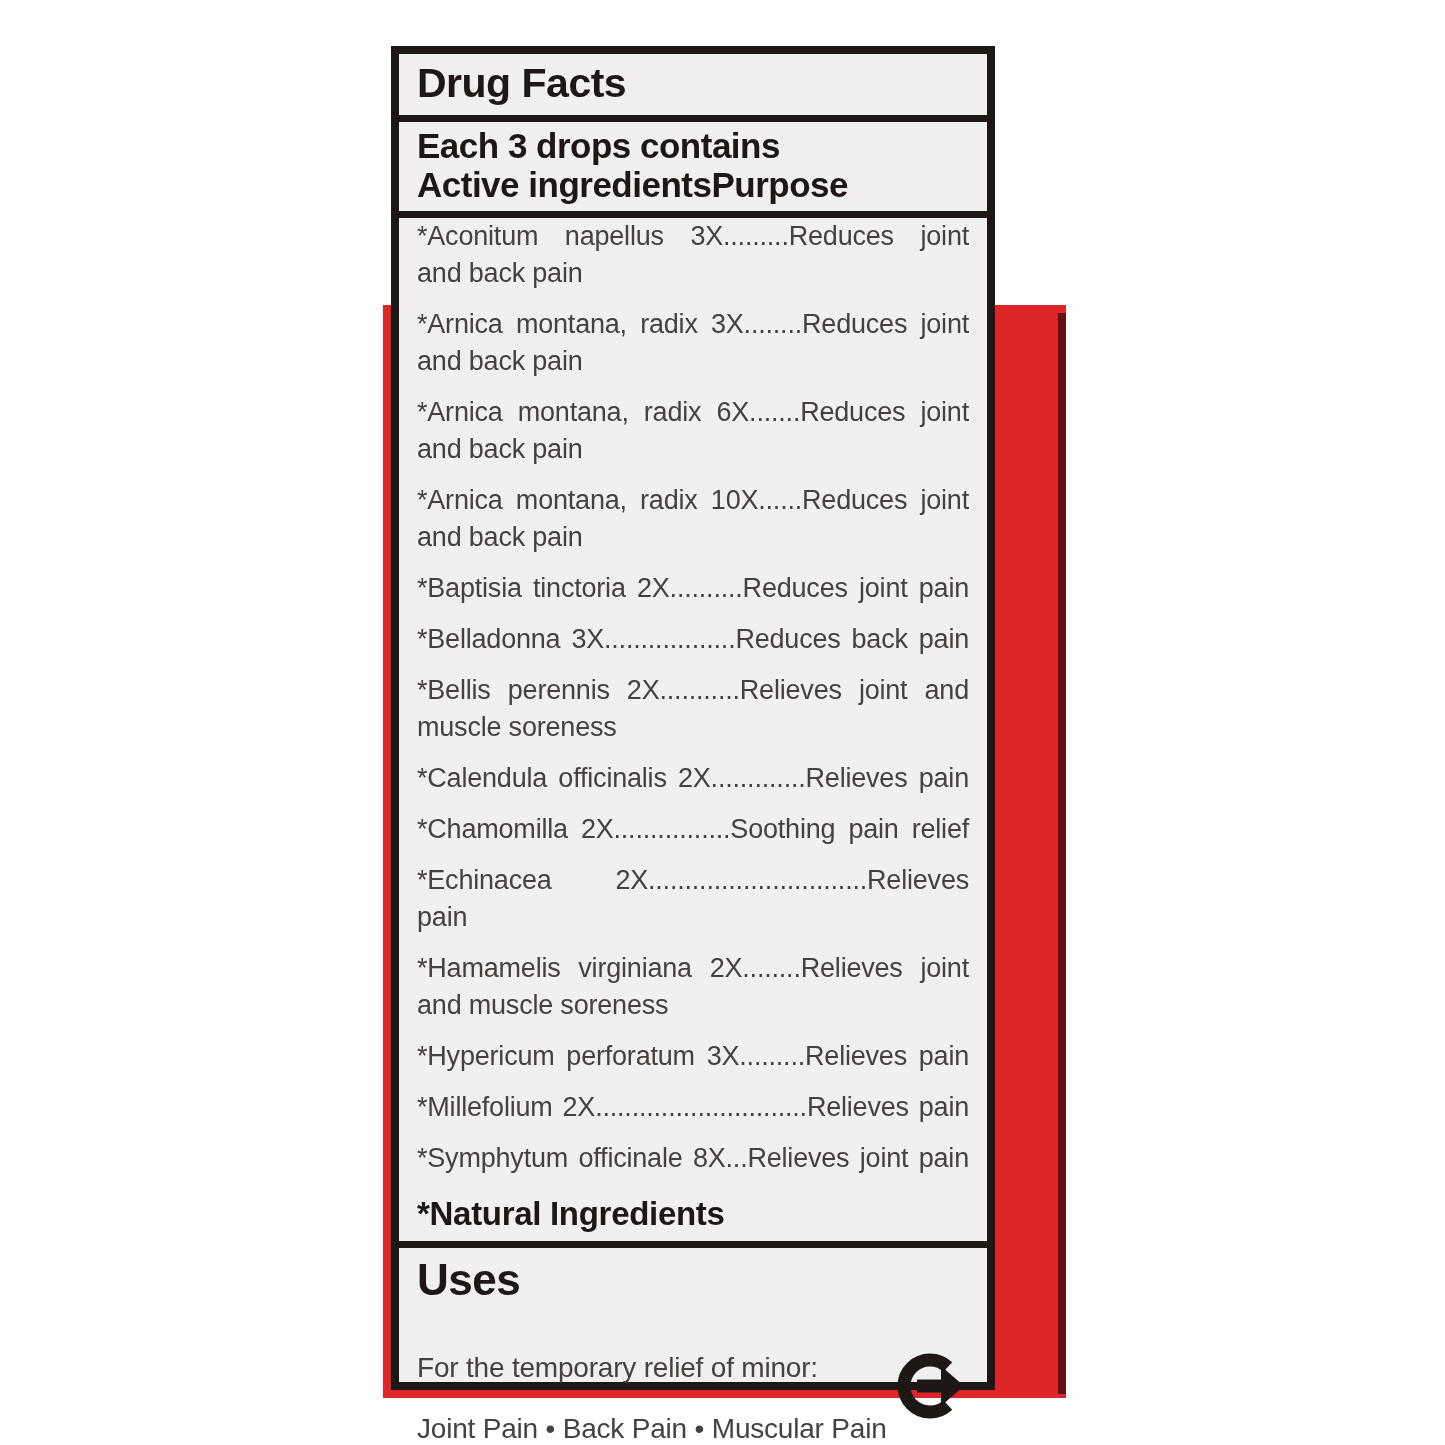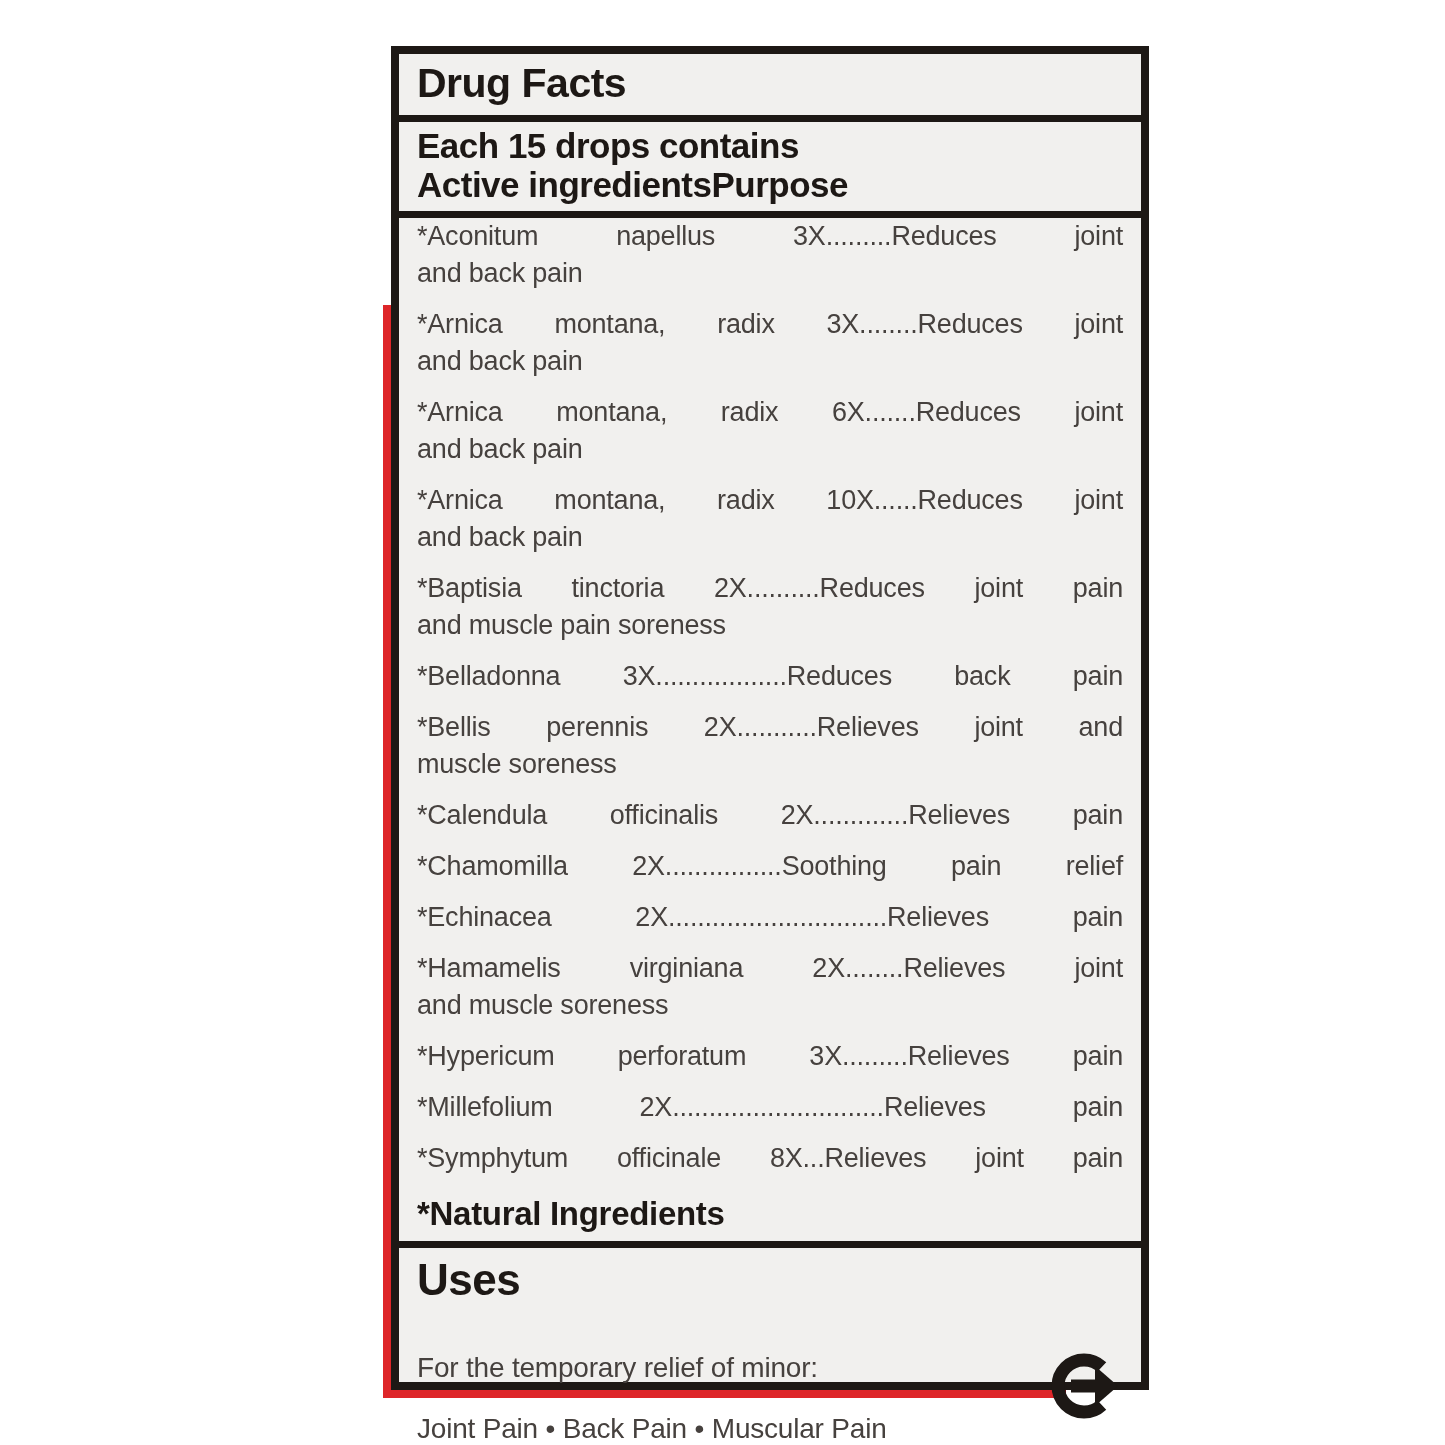--- a/index.html
+++ b/index.html
@@ -34,7 +34,7 @@
   .panel{
     position:absolute;
     left:391px;top:46px;
-    width:758px;height:1344px;
+    width:604px;height:1344px;
     background:var(--panel-bg);
     border:8px solid var(--ink);
     display:flex;

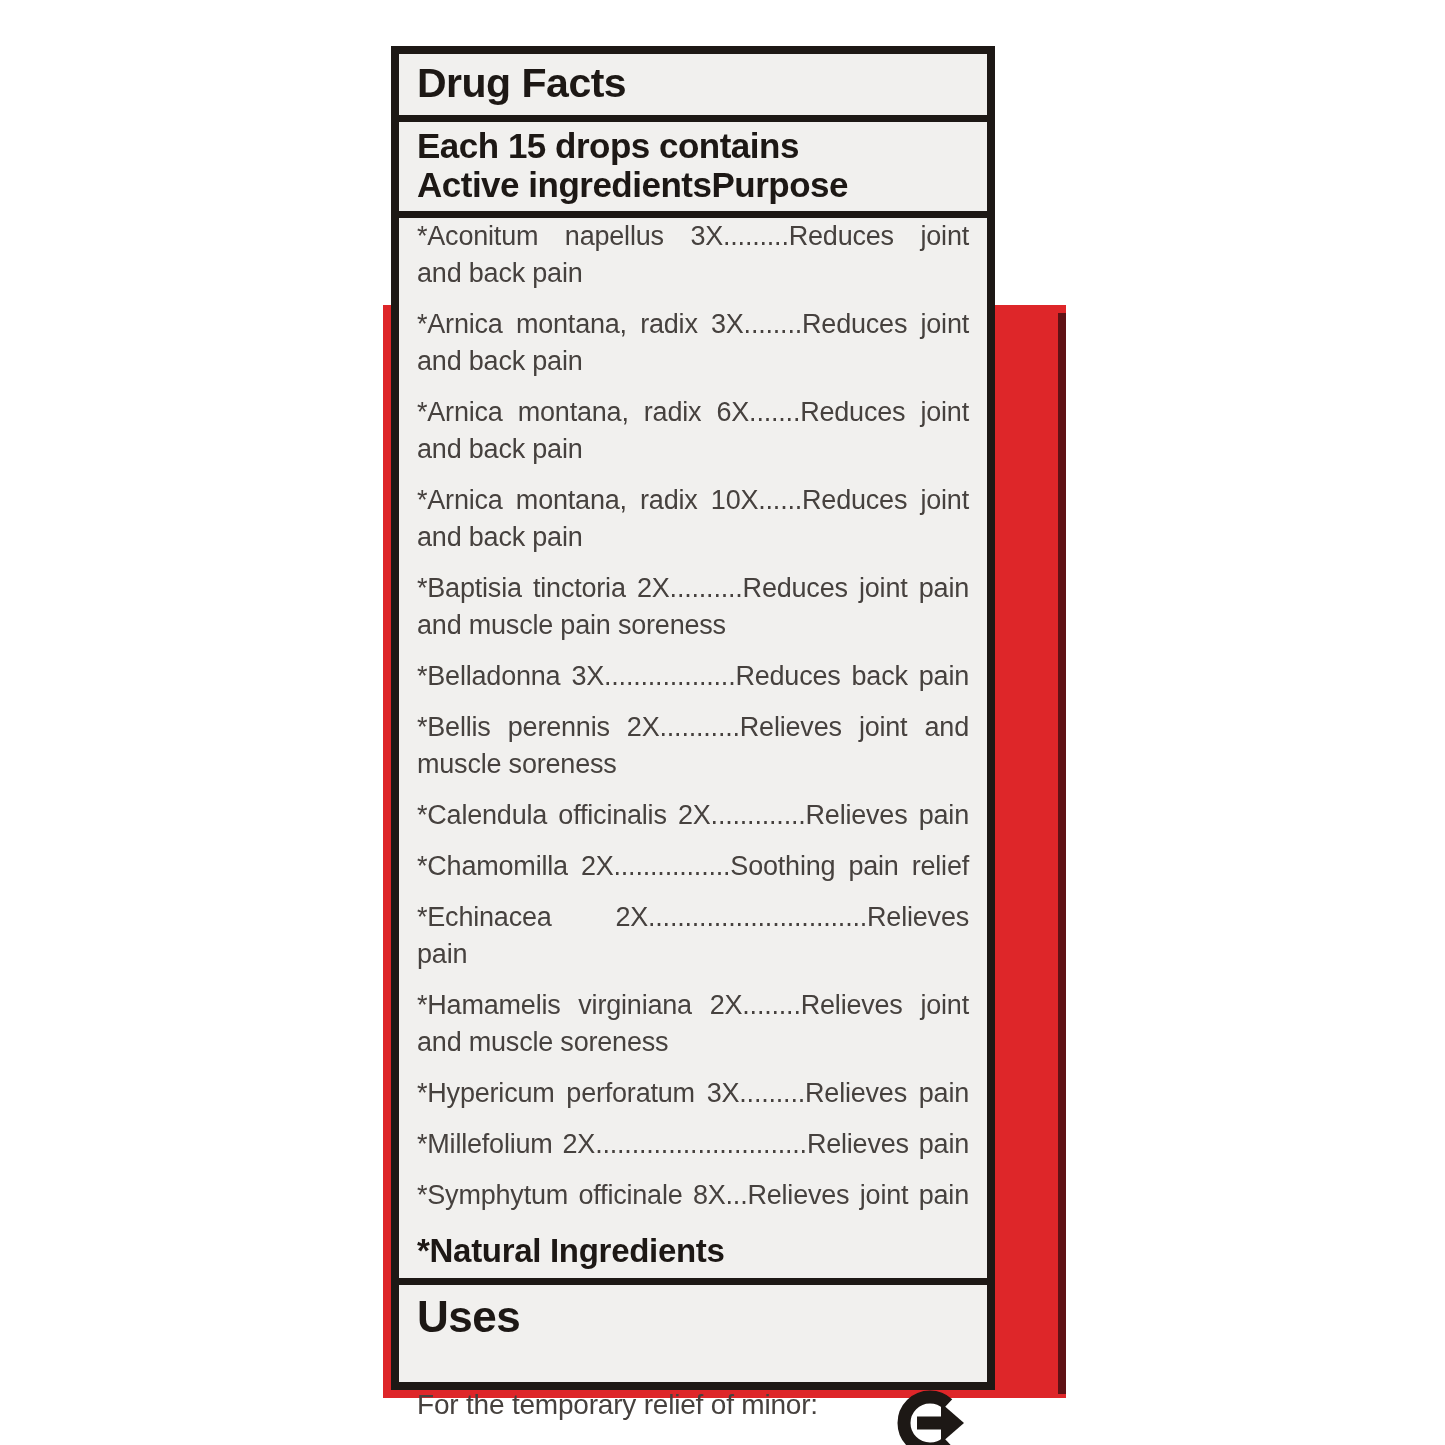--- a/index.html
+++ b/index.html
@@ -129,7 +129,7 @@
   </div>
 
   <div class="sec sec-header">
-    <div class="hdr-line">Each 15 drops contains</div>
+    <div class="hdr-line">Each 3 drops contains</div>
     <div class="hdr-row">
       <span>Active ingredients</span>
       <span>Purpose</span>

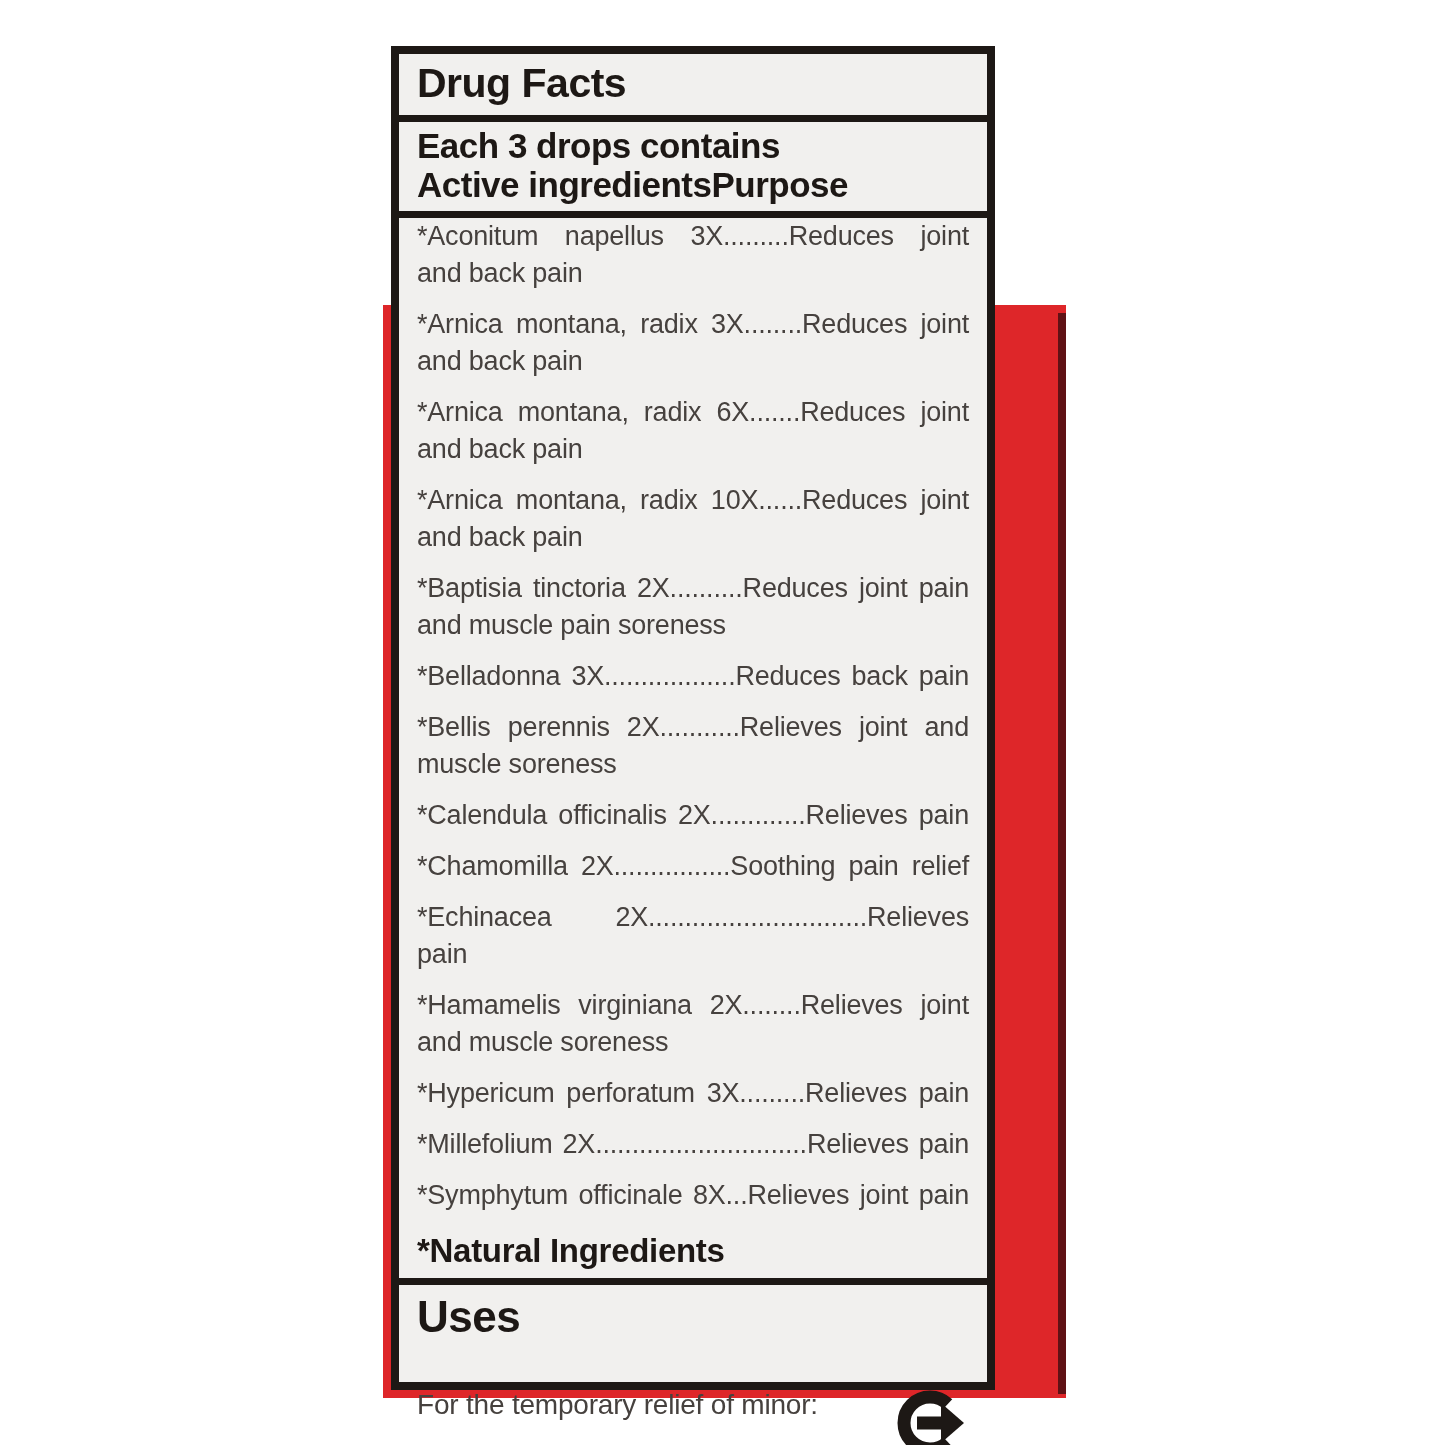--- a/index.html
+++ b/index.html
@@ -155,7 +155,6 @@
       </div>
       <div class="entry">
         <div class="ing-line jfull">*Baptisia tinctoria 2X..........Reduces joint pain</div>
-        <div class="ing-line">and muscle pain soreness</div>
       </div>
       <div class="entry">
         <div class="ing-line jfull">*Belladonna 3X..................Reduces back pain</div>

